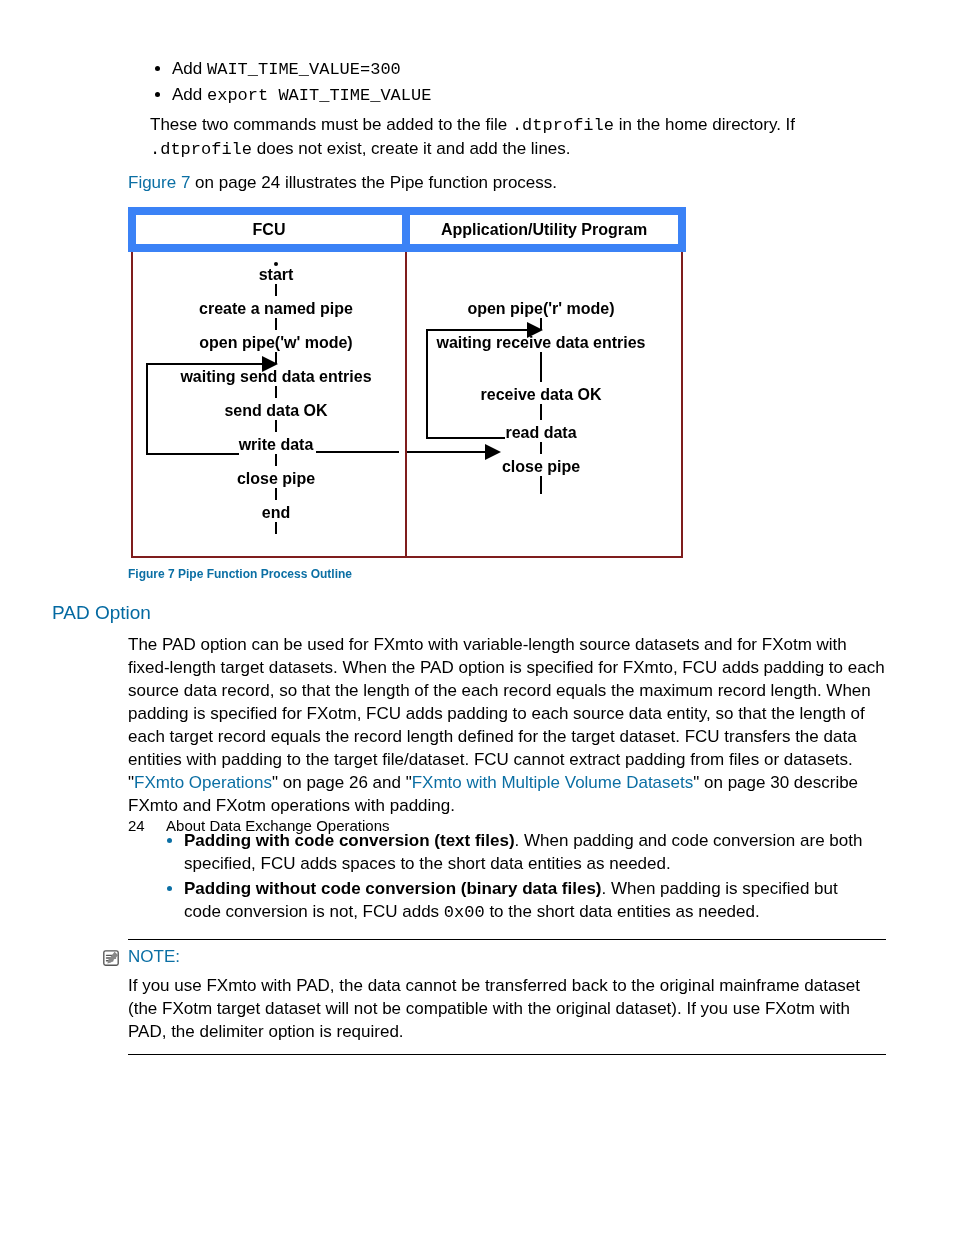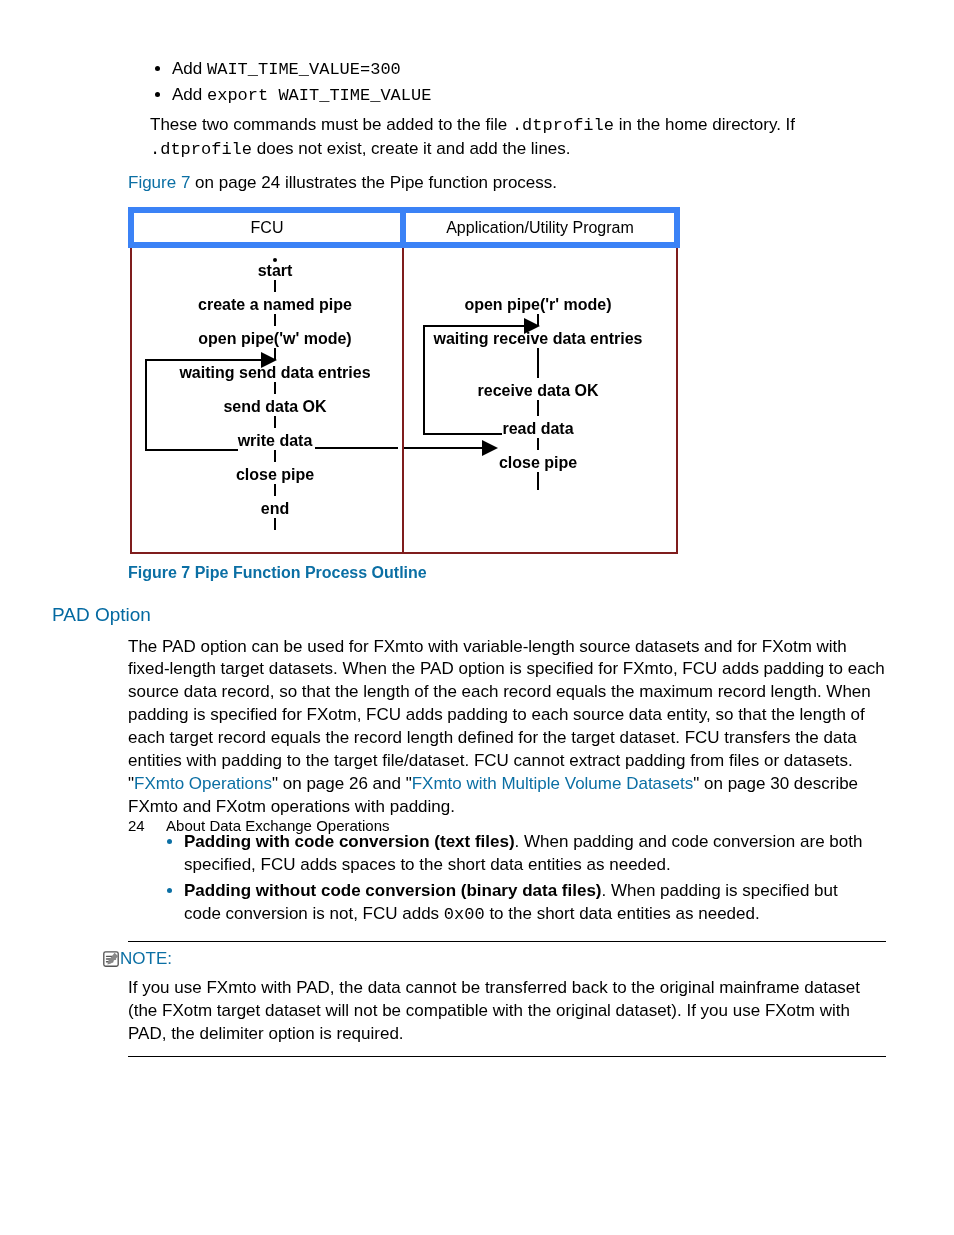--- a/index.html
+++ b/index.html
@@ -49,9 +49,9 @@
     margin: 10px 0 8px 0;
   }
   .diagram-table th {
-    border: 6px solid #3b82f6;
+    border: 8px solid #3b82f6;
     padding: 4px 0;
-    font-weight: normal;
+    font-weight: bold;
     font-size: 16px;
     text-align: center;
   }

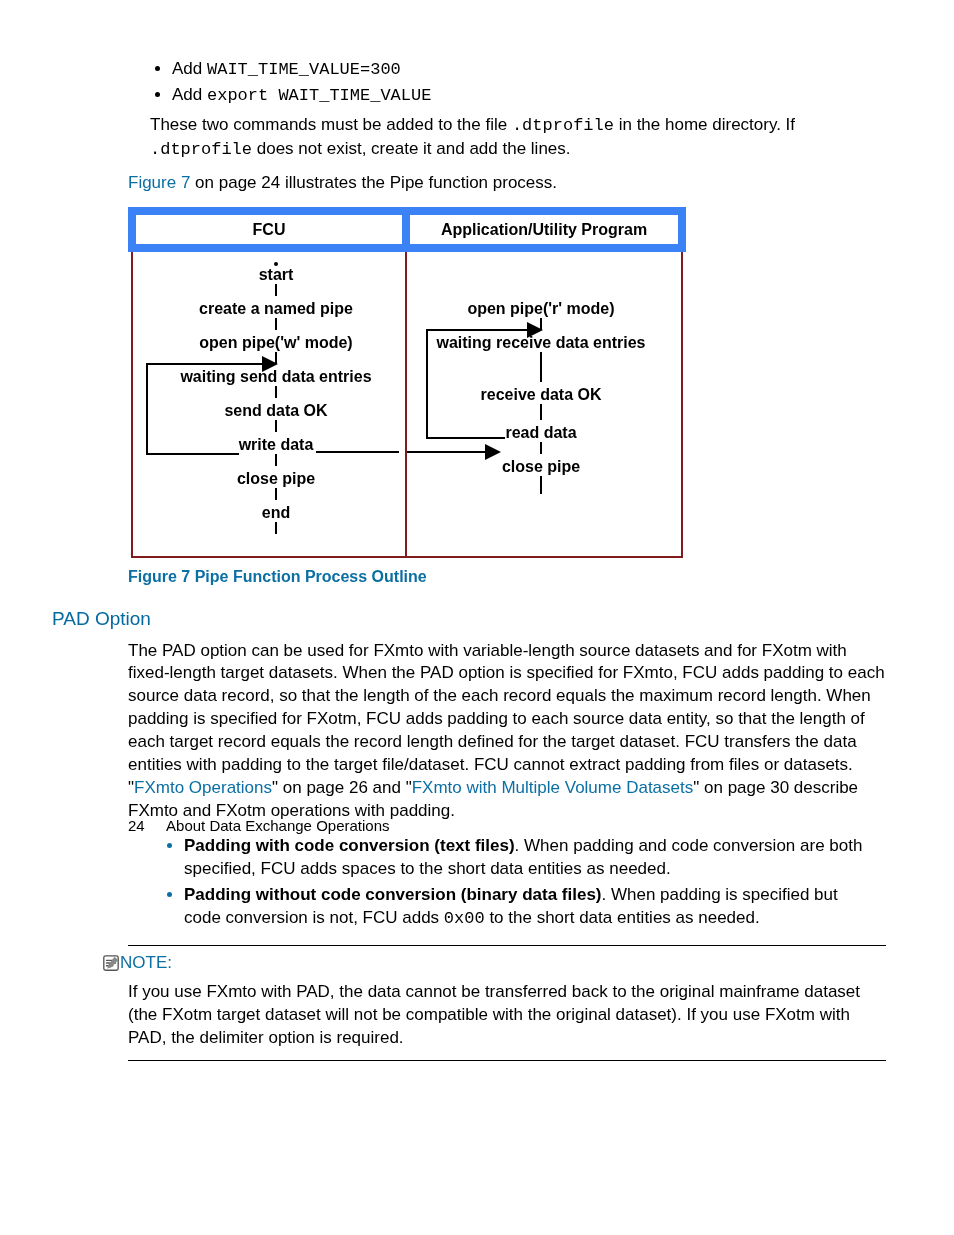--- a/index.html
+++ b/index.html
@@ -75,7 +75,7 @@
   .figure-caption {
     color: #0b6fa4;
     font-weight: bold;
-    font-size: 16px;
+    font-size: 12px;
     margin: 6px 0 18px 0;
   }
   h2.section {

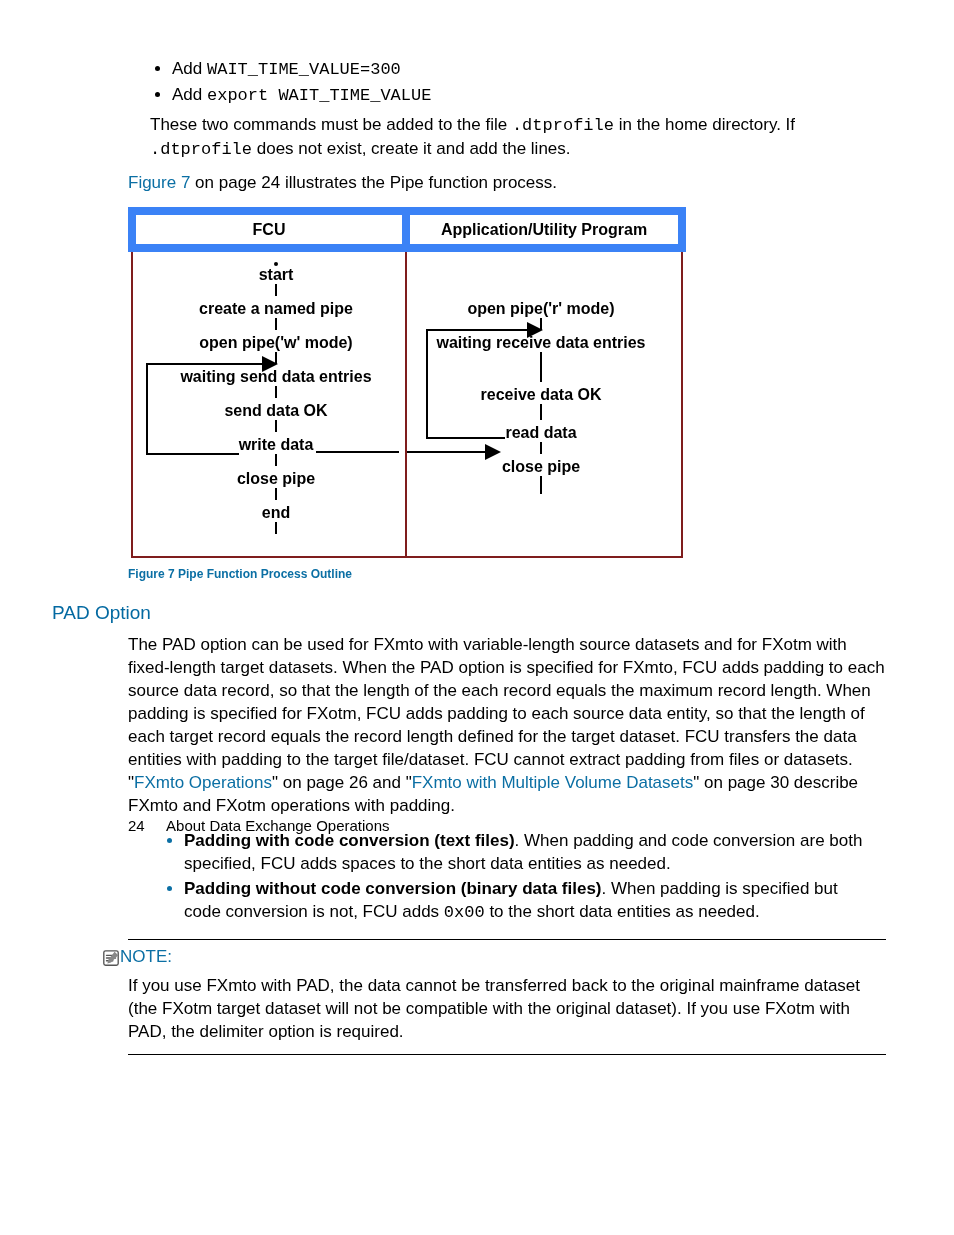--- a/index.html
+++ b/index.html
@@ -103,6 +103,7 @@
   .note-row {
     display: flex;
     align-items: center;
+    gap: 8px;
     margin-left: -26px;
     text-align: center;
   }

